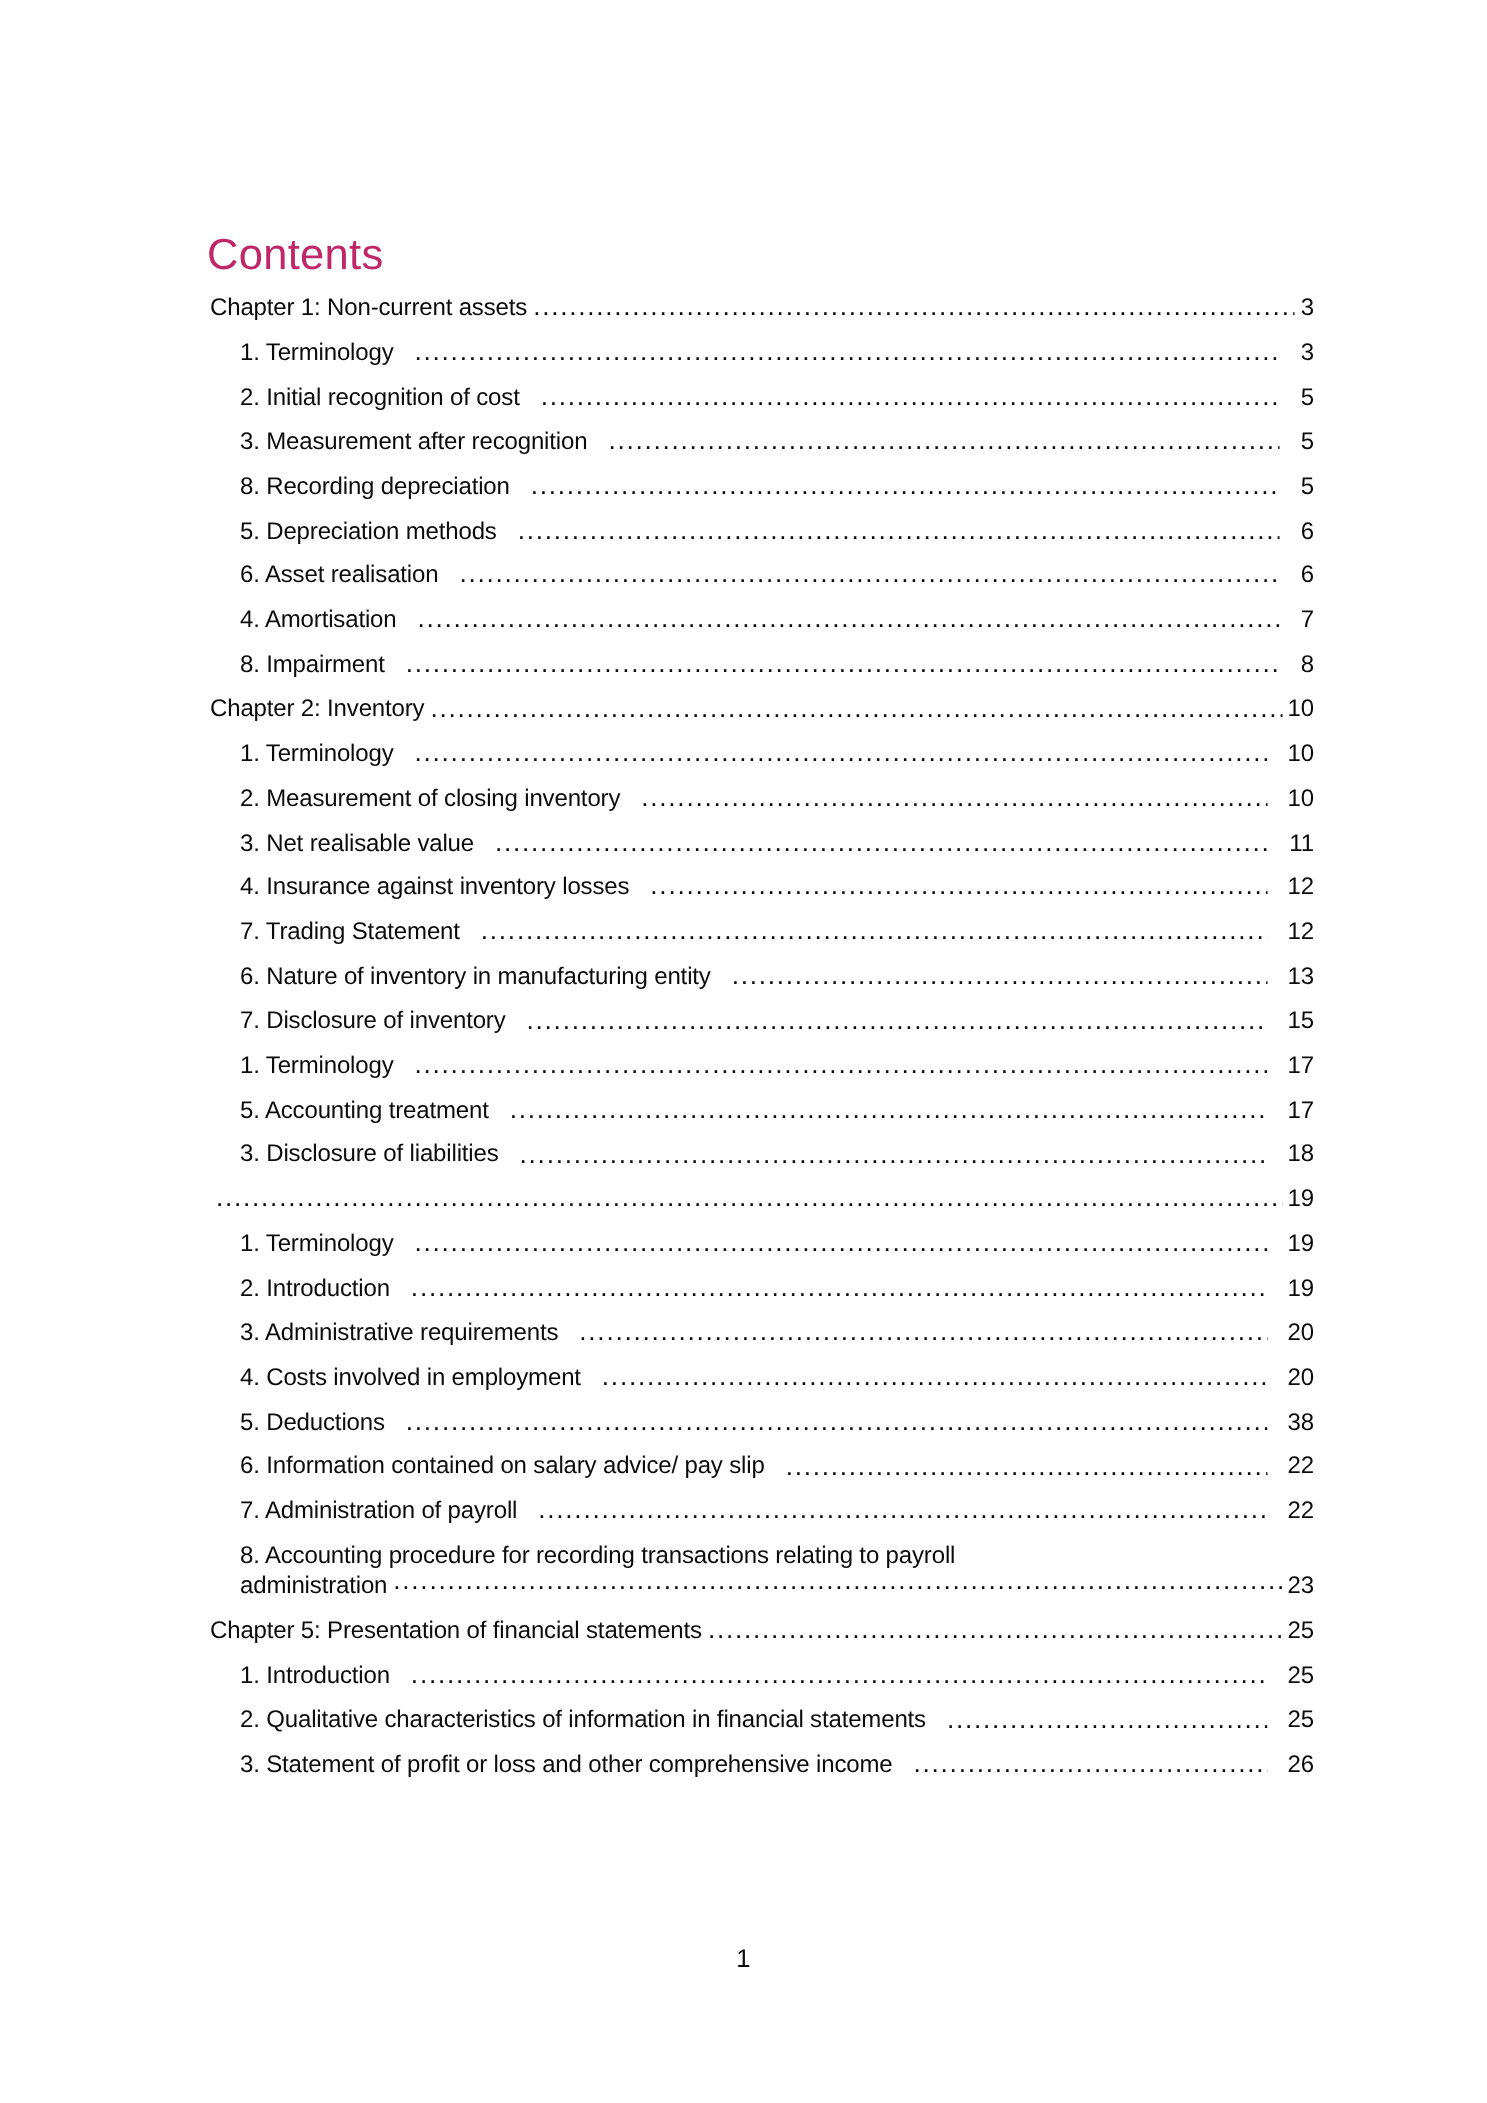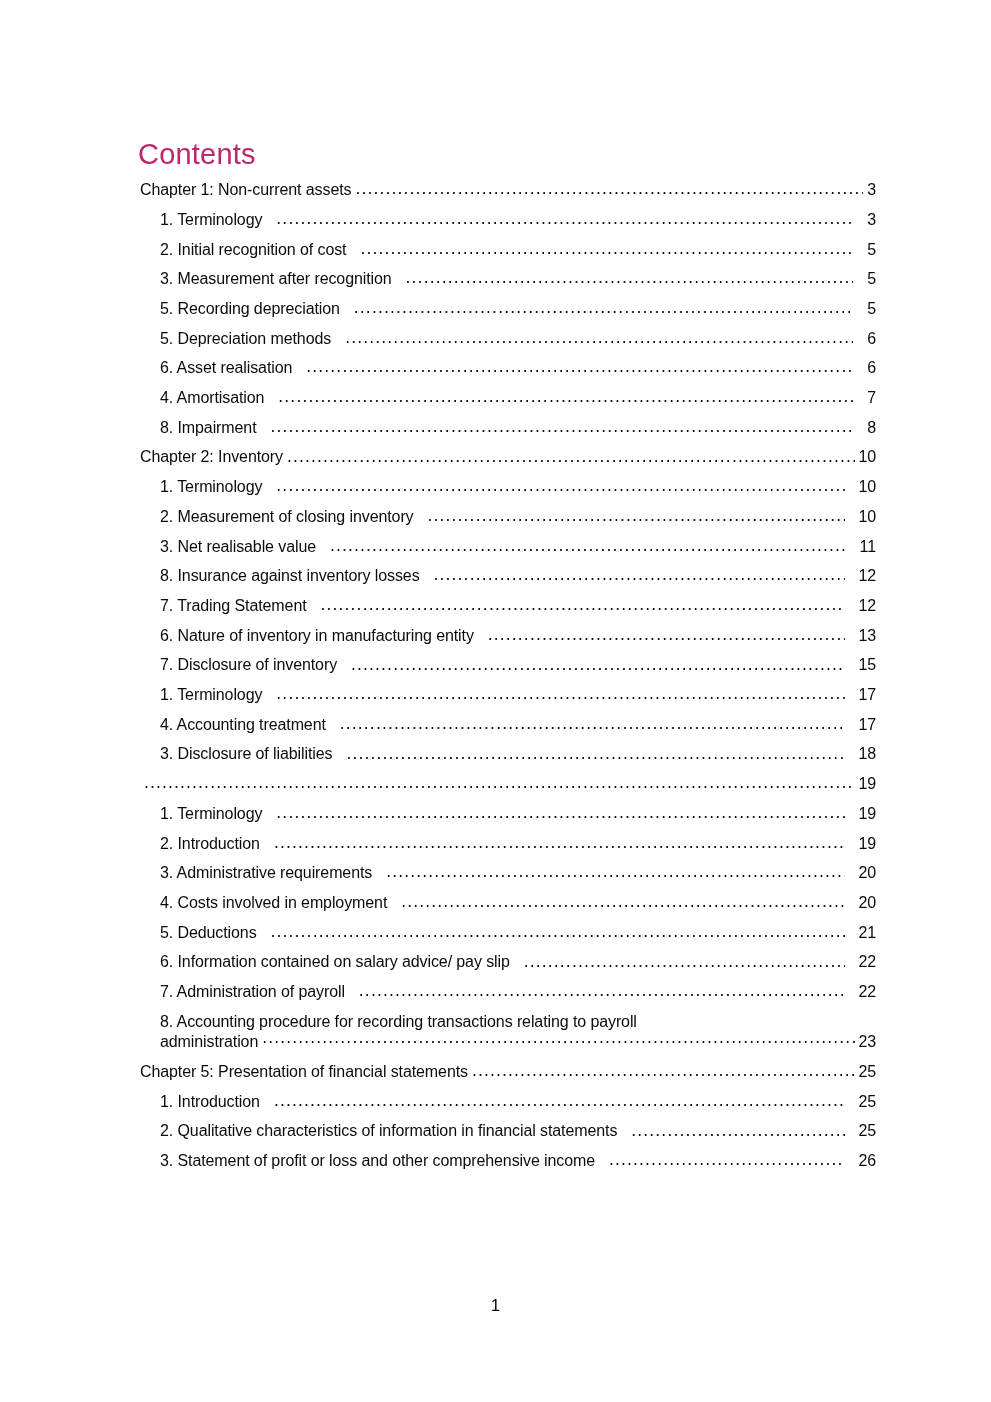--- a/index.html
+++ b/index.html
@@ -30,7 +30,7 @@
     font-weight: normal;
     color: #bf2768;
     letter-spacing: 0.2px;
-    margin: 0 0 6px 0;
+    margin: 16px 0 6px 0;
     line-height: 1.0;
     font-family: "Liberation Sans", sans-serif;
   }

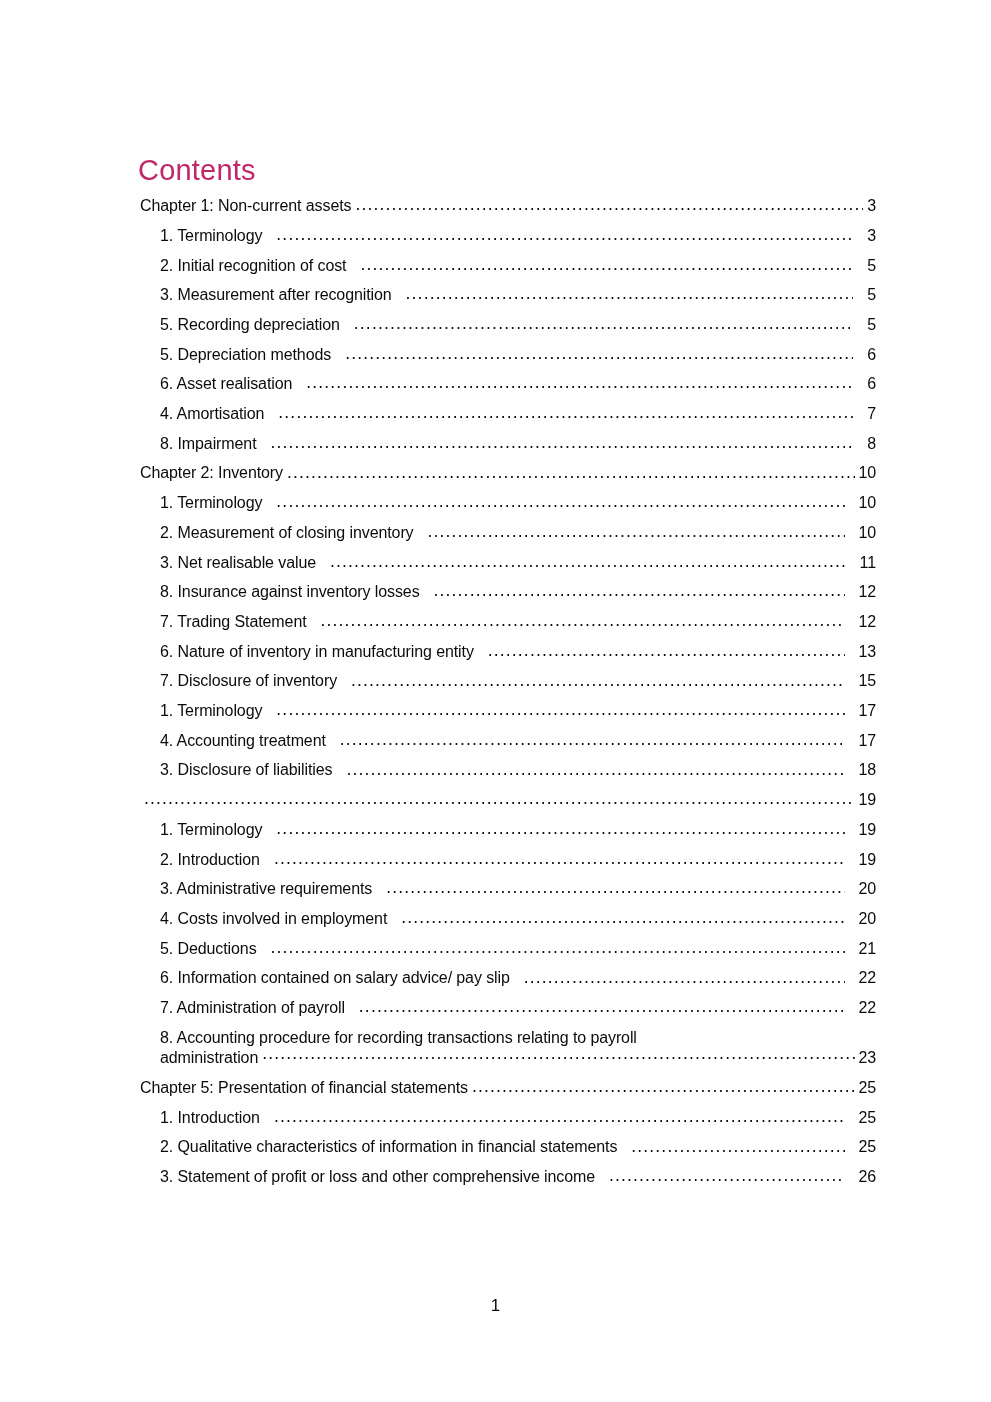--- a/index.html
+++ b/index.html
@@ -140,7 +140,7 @@
           <span class="page-num">5</span>
         </li>
         <li class="toc-entry level-2">
-          <span class="entry-text">5. Recording depreciation</span>
+          <span class="entry-text">8. Recording depreciation</span>
           <span class="leader"></span>
           <span class="page-num">5</span>
         </li>

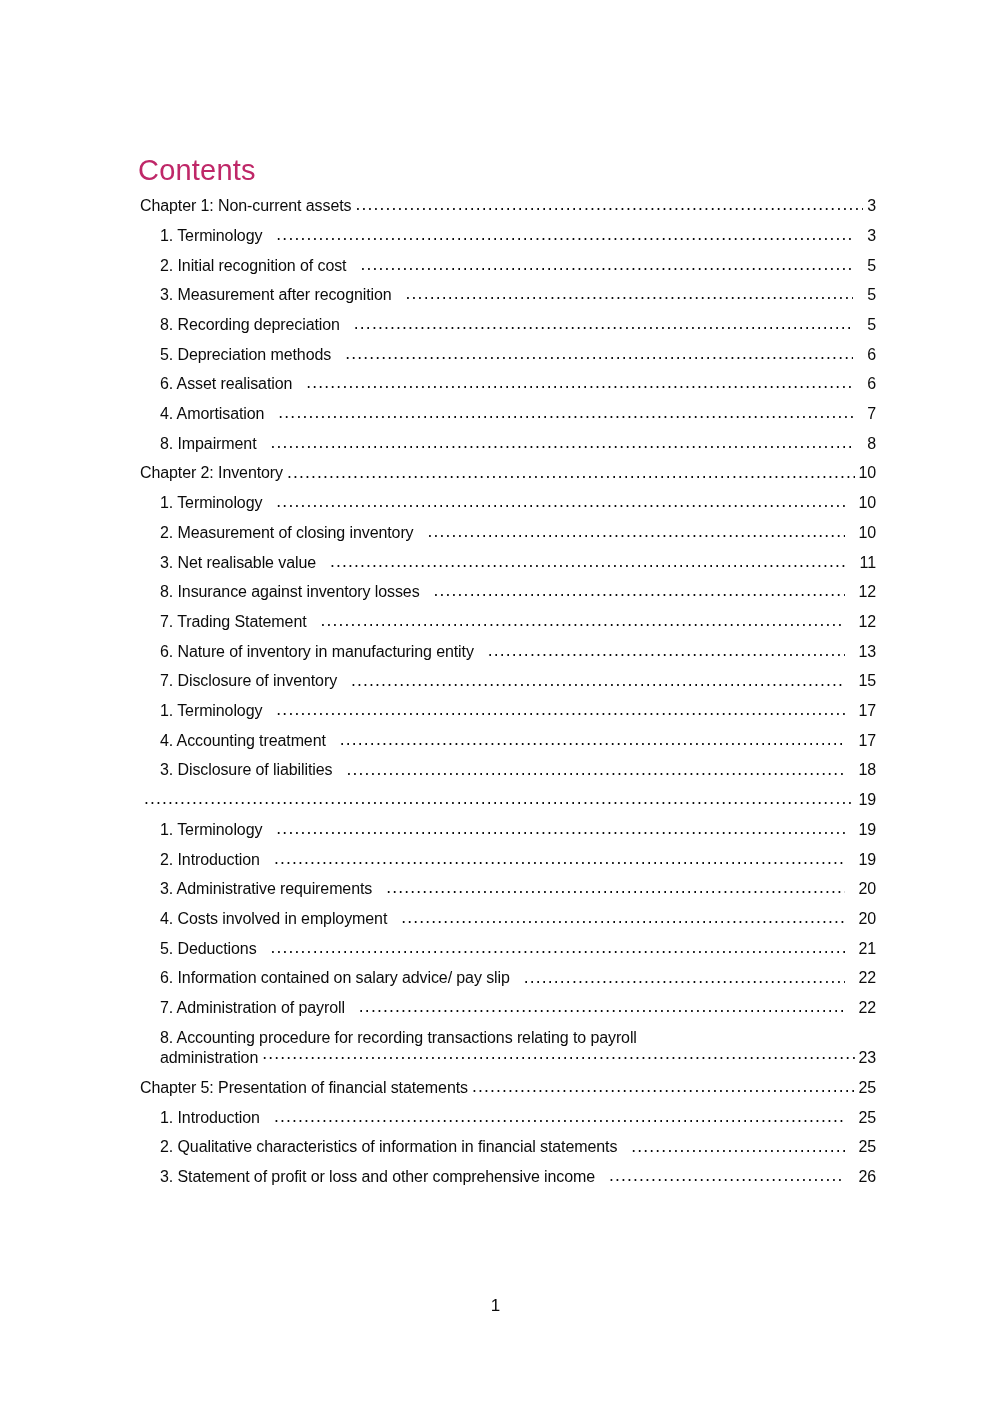--- a/index.html
+++ b/index.html
@@ -185,7 +185,7 @@
           <span class="page-num">11</span>
         </li>
         <li class="toc-entry level-2">
-          <span class="entry-text">8. Insurance against inventory losses</span>
+          <span class="entry-text">4. Insurance against inventory losses</span>
           <span class="leader"></span>
           <span class="page-num">12</span>
         </li>

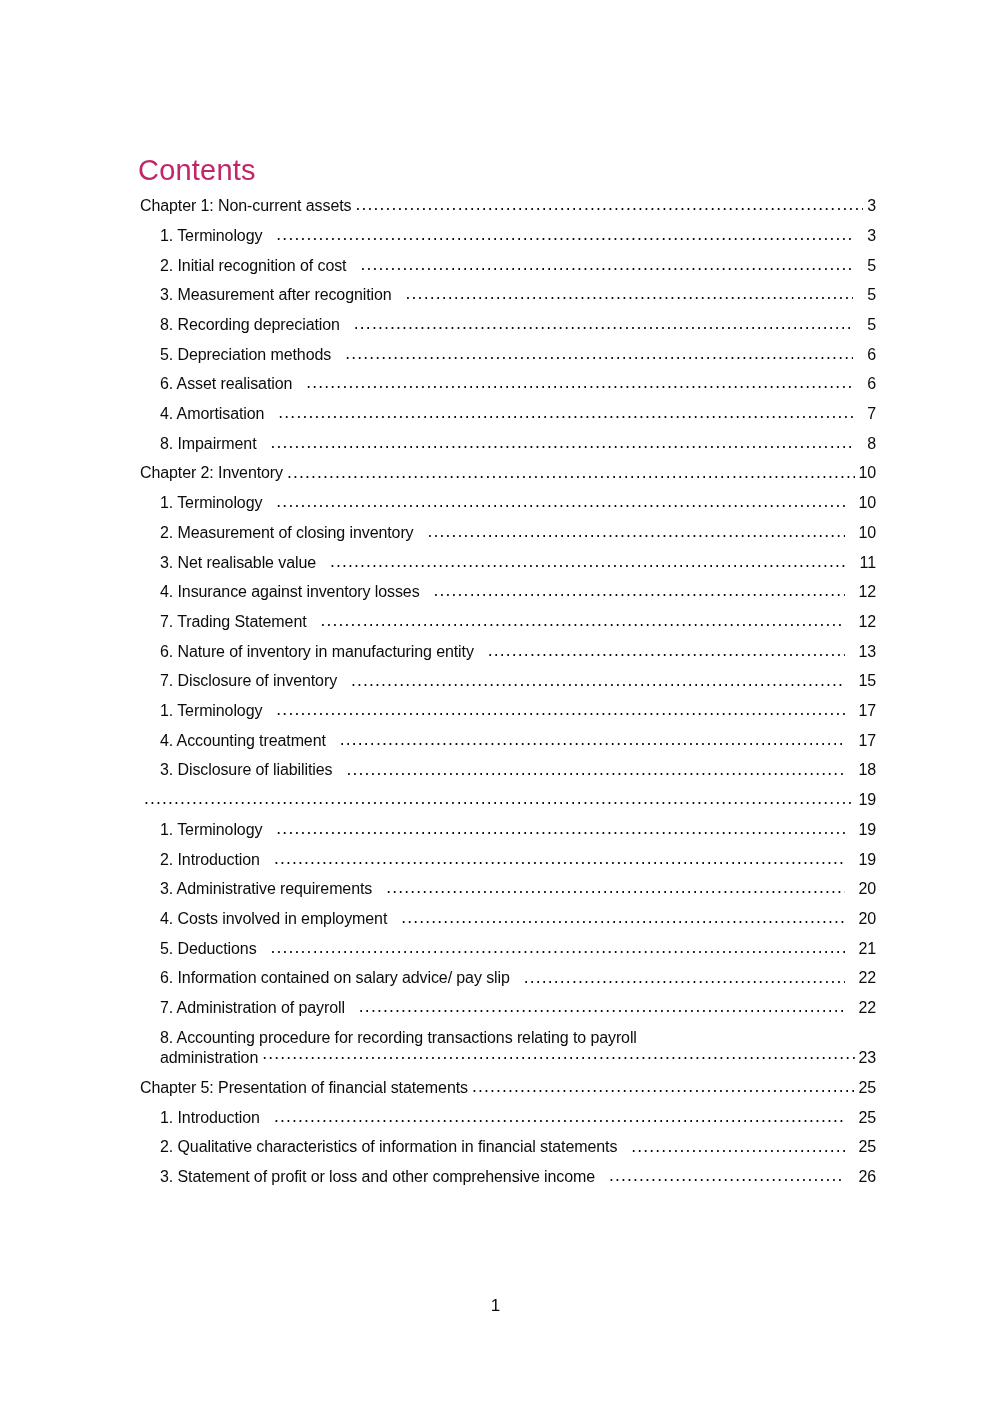--- a/index.html
+++ b/index.html
@@ -210,7 +210,7 @@
           <span class="page-num">17</span>
         </li>
         <li class="toc-entry level-2">
-          <span class="entry-text">4. Accounting treatment</span>
+          <span class="entry-text">5. Accounting treatment</span>
           <span class="leader"></span>
           <span class="page-num">17</span>
         </li>

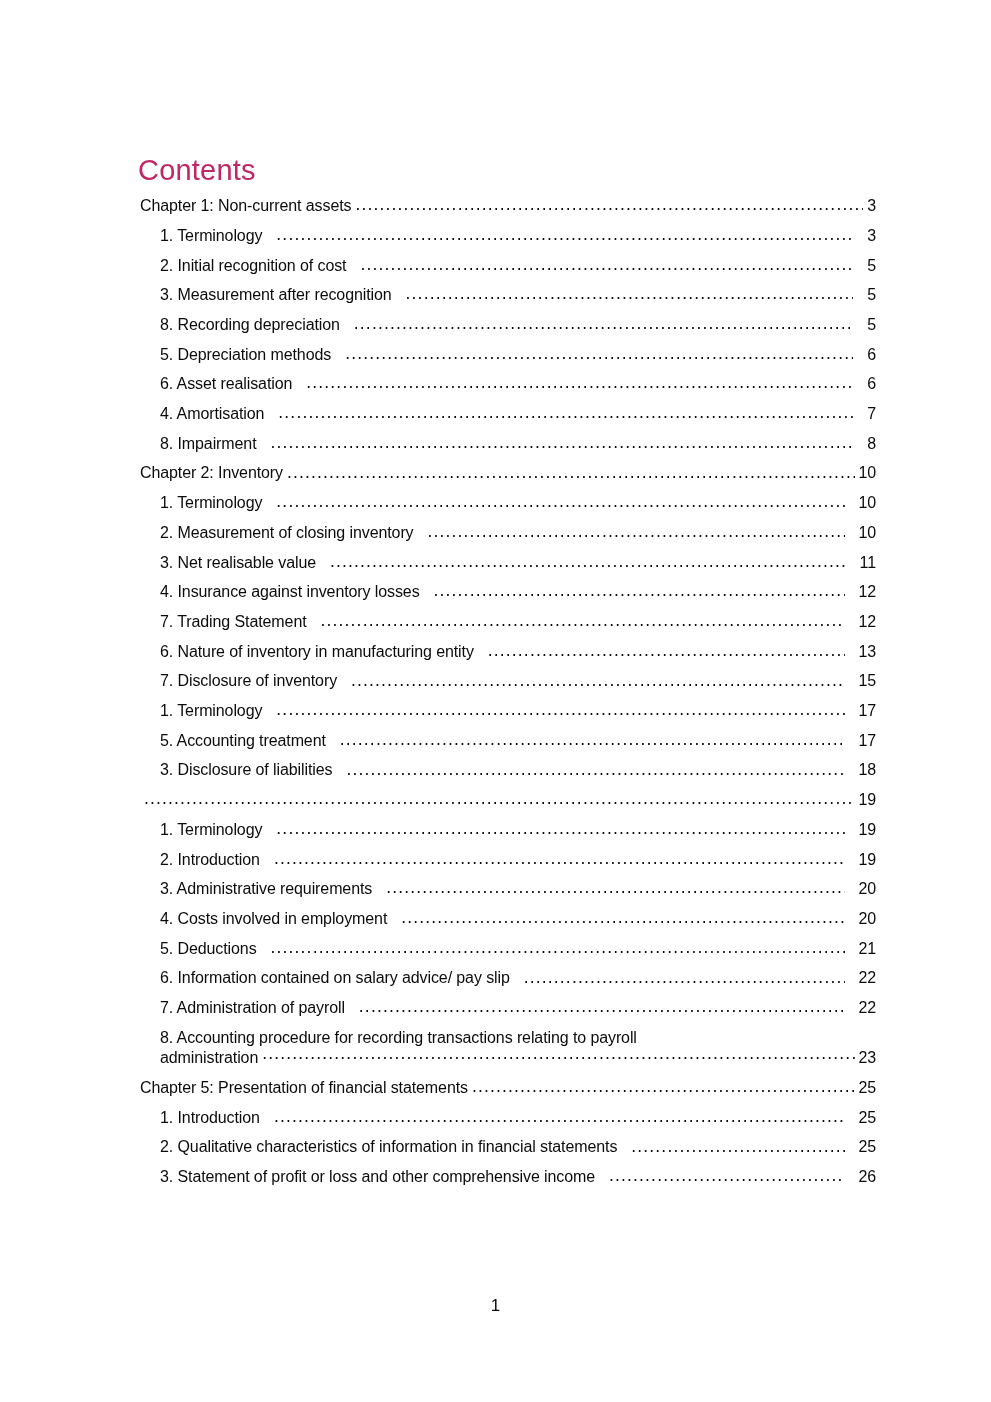--- a/index.html
+++ b/index.html
@@ -246,7 +246,7 @@
         <li class="toc-entry level-2">
           <span class="entry-text">5. Deductions</span>
           <span class="leader"></span>
-          <span class="page-num">21</span>
+          <span class="page-num">38</span>
         </li>
         <li class="toc-entry level-2">
           <span class="entry-text">6. Information contained on salary advice/ pay slip</span>

